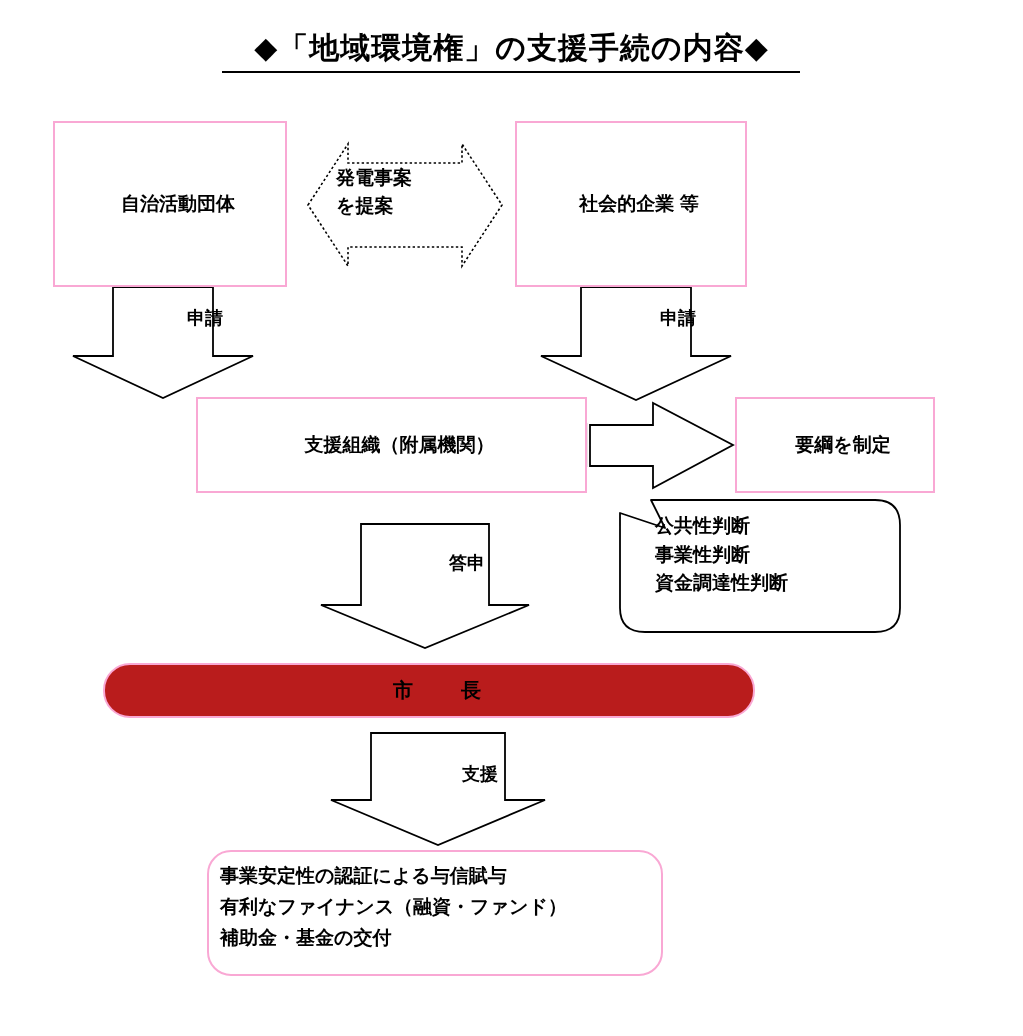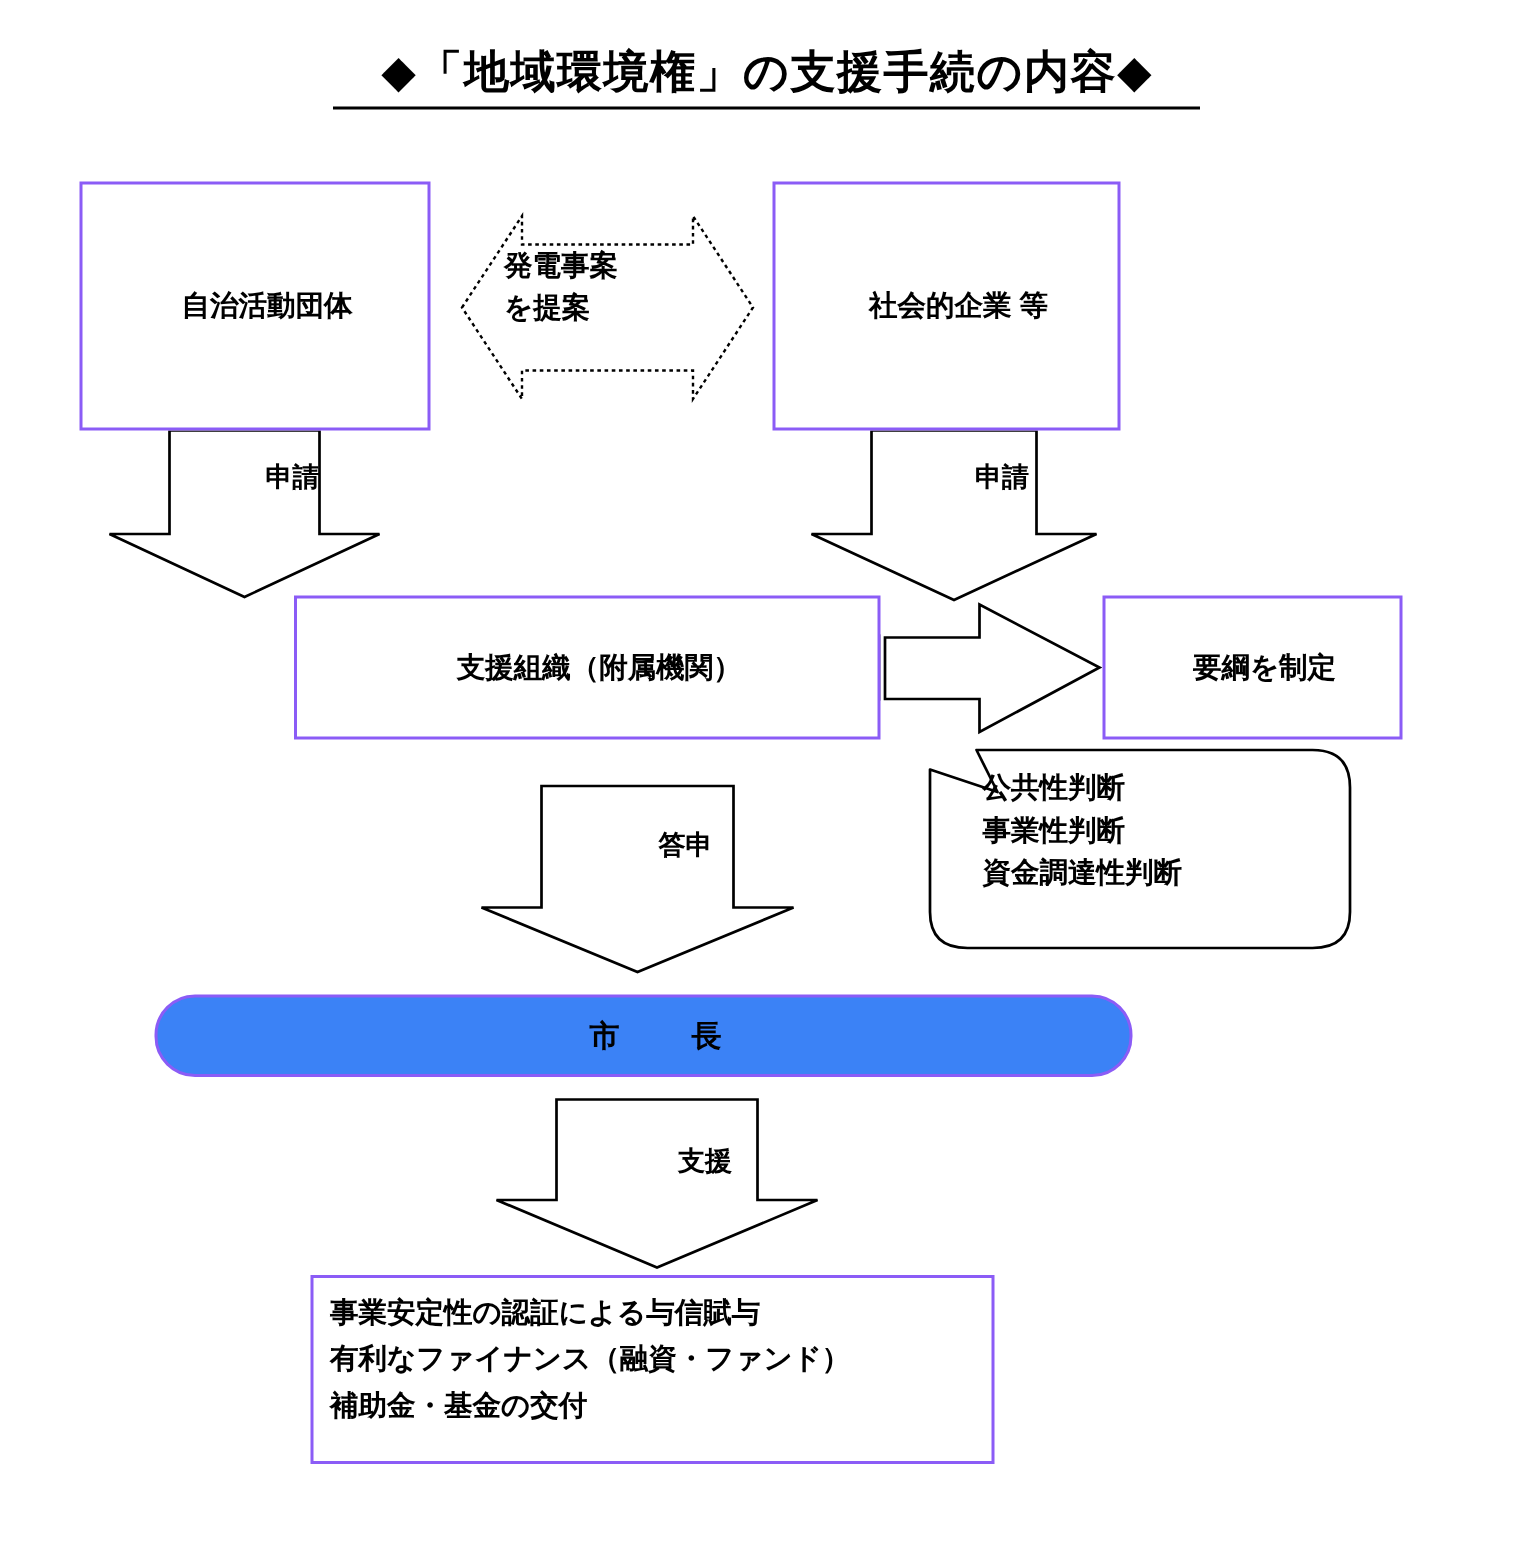--- a/index.html
+++ b/index.html
@@ -44,7 +44,7 @@
   
   .box {
     position: absolute;
-    border: 2px solid #8b5cf6;
+    border: 2px solid #f9a8d4;
     background: #ffffff;
     box-sizing: border-box;
     display: flex;

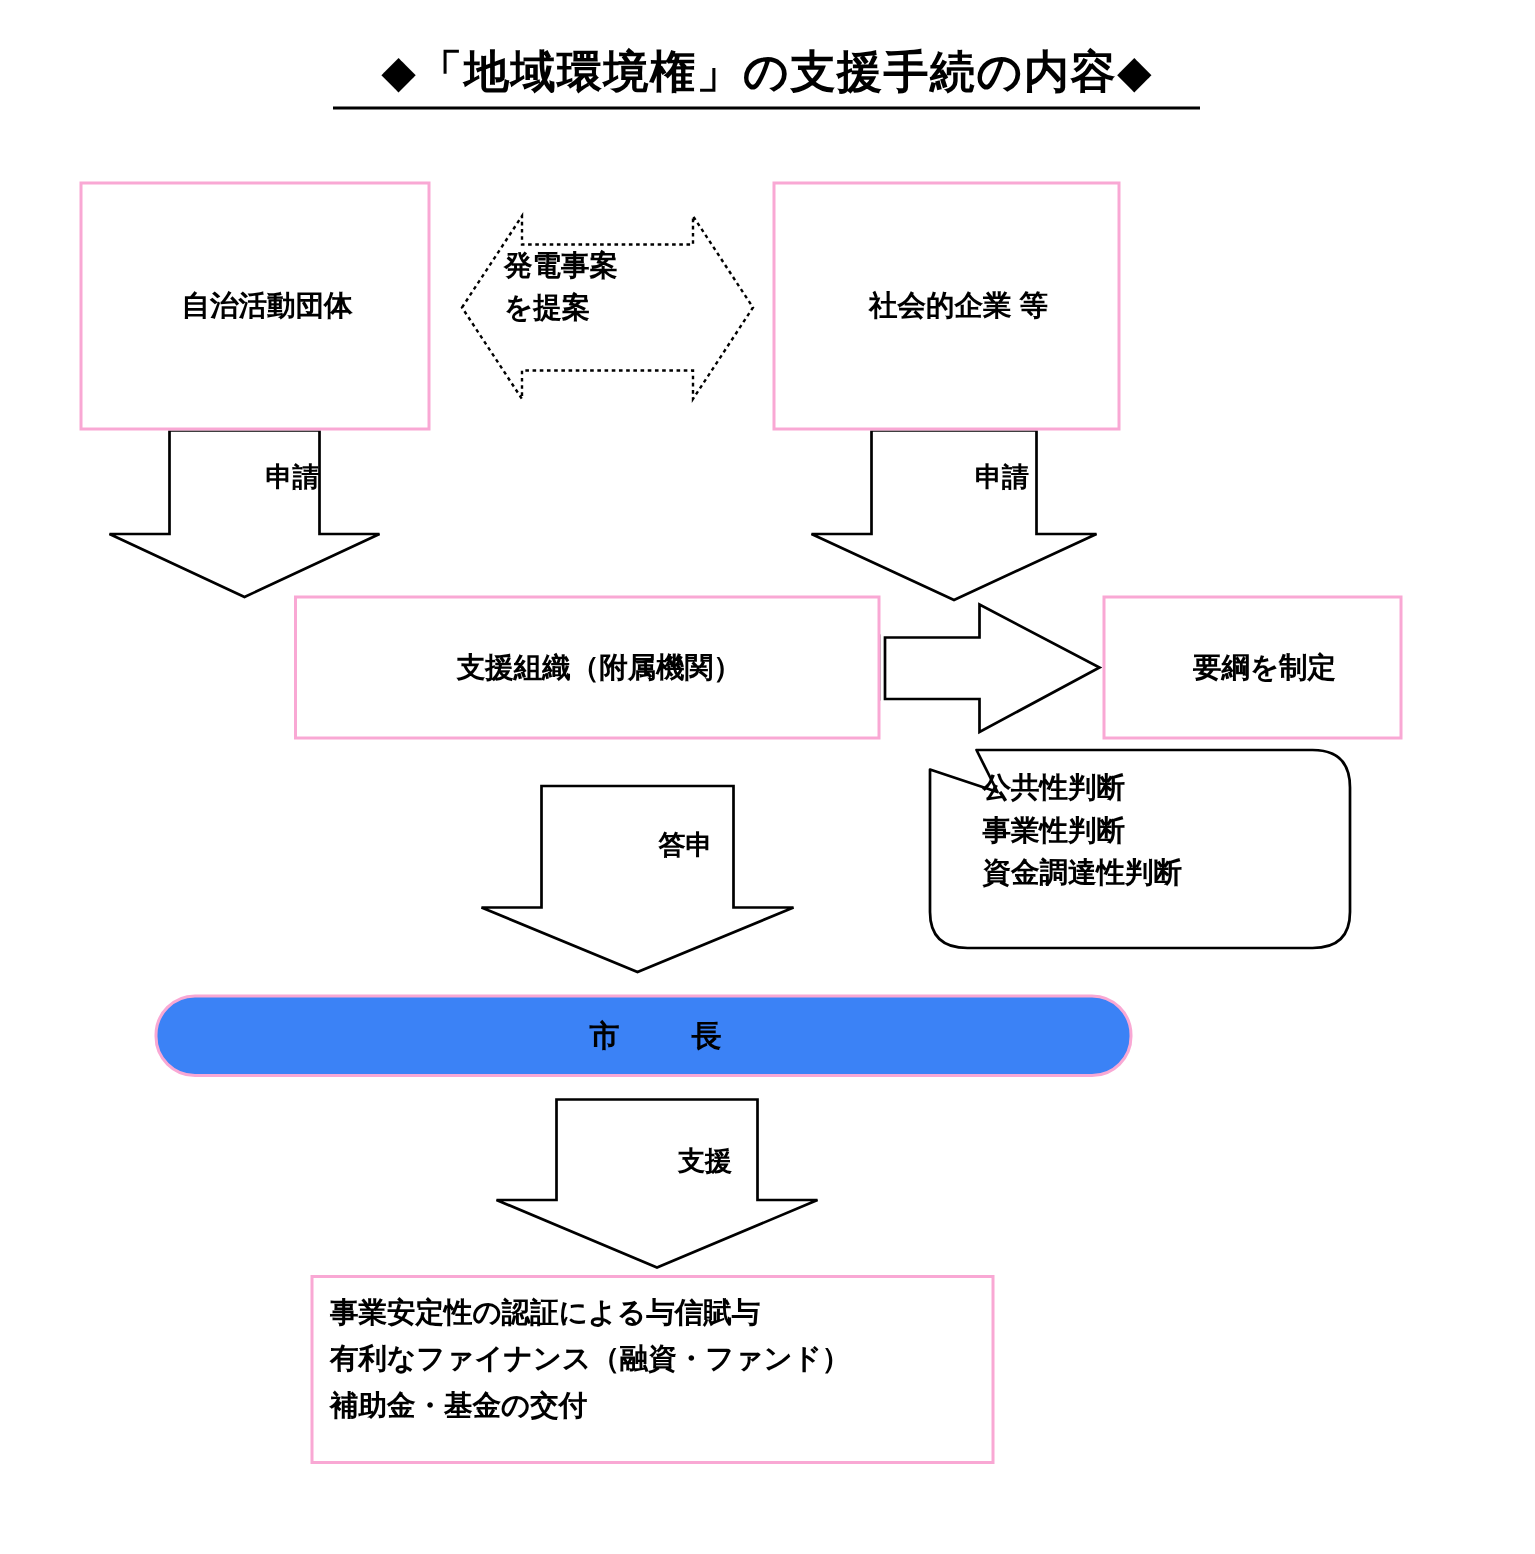--- a/index.html
+++ b/index.html
@@ -81,7 +81,8 @@
     font-size: 18px;
     font-weight: bold;
     white-space: nowrap;
-    text-align: right;
+    text-align: center;
+    margin-left: 42px;
   }
 
   

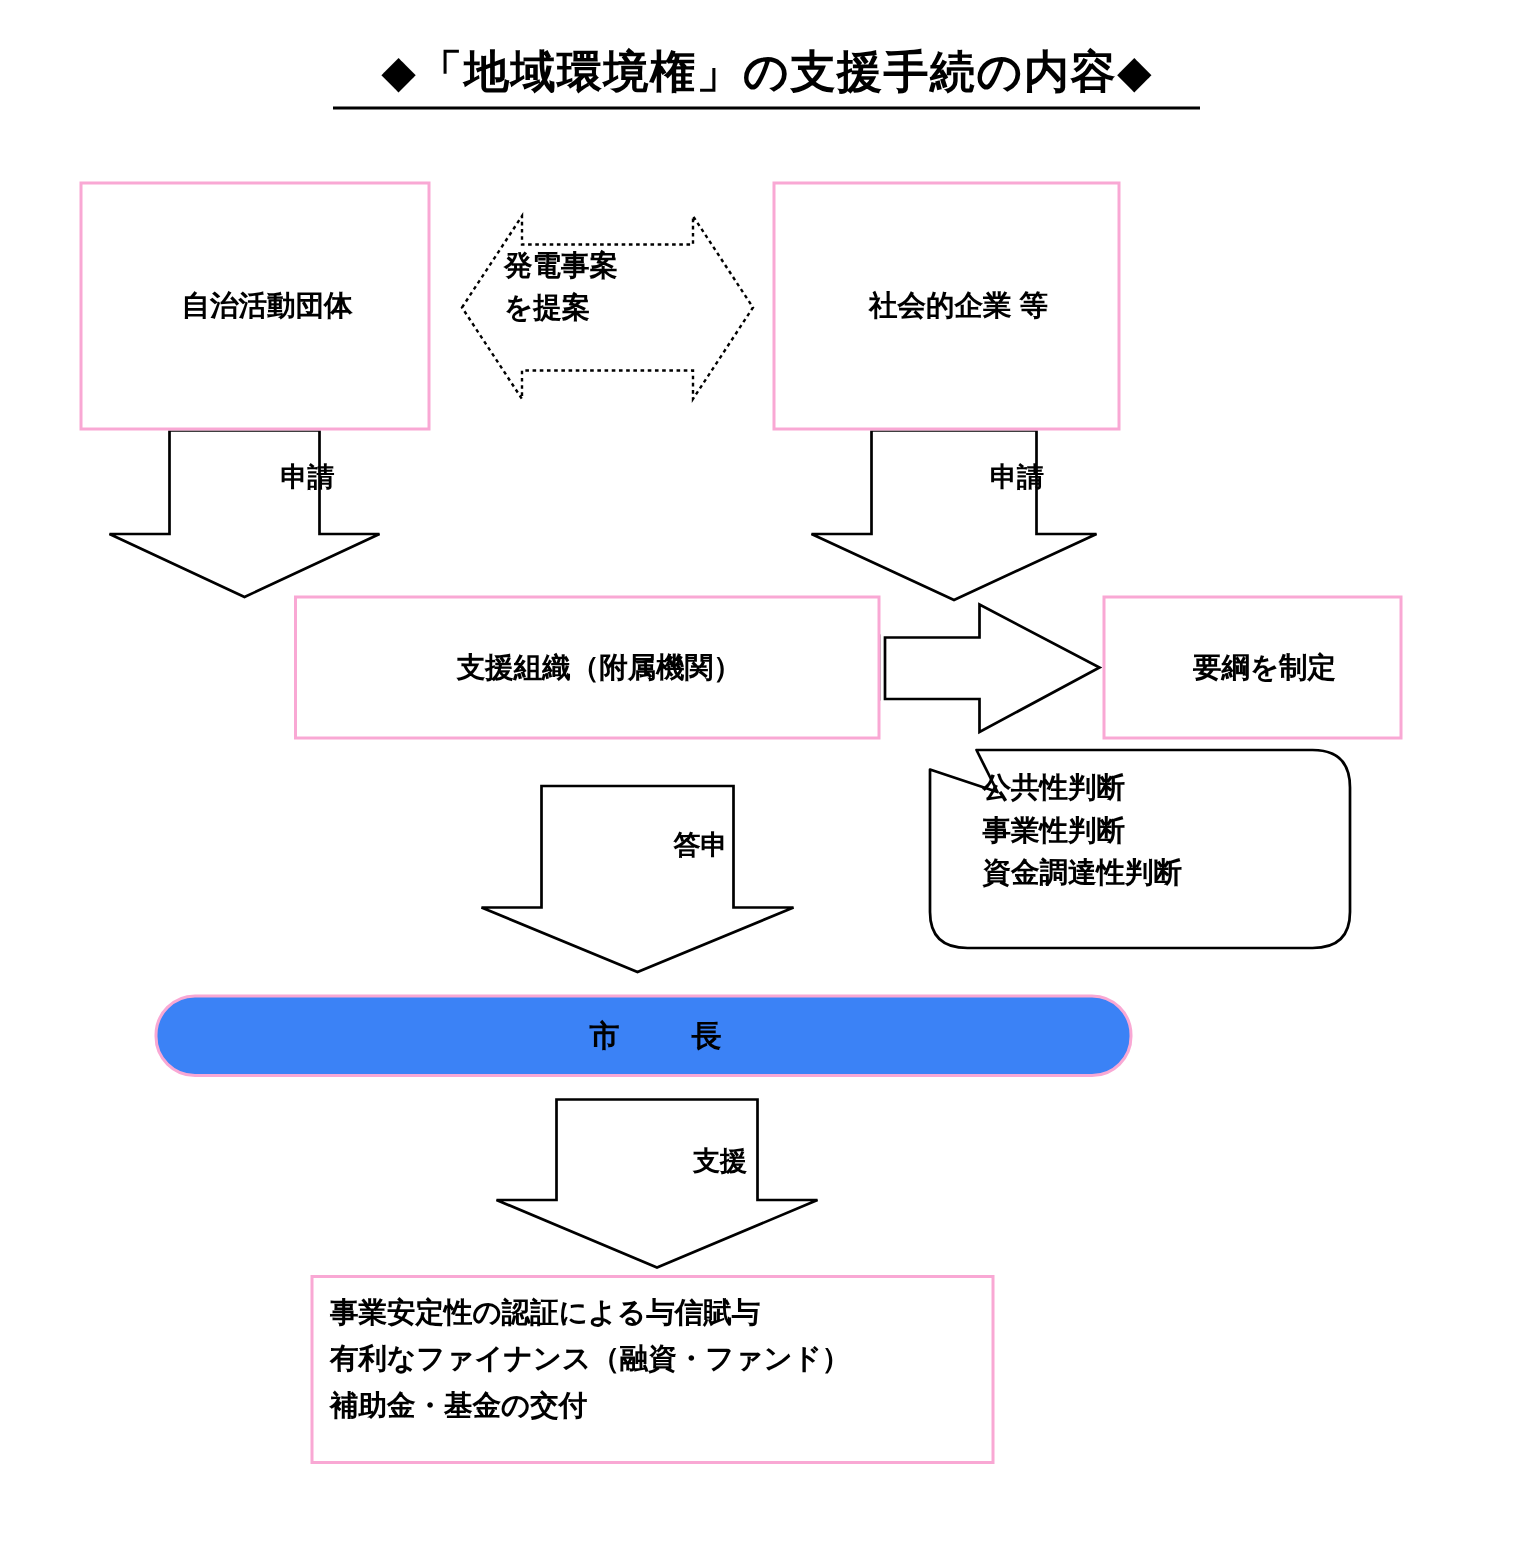--- a/index.html
+++ b/index.html
@@ -56,7 +56,7 @@
     padding-left: 16px;
   }
   .box.gray {
-    background: #3b82f6;
+    background: #b91c1c;
     border-radius: 27px;
   }
   .box.left-align {

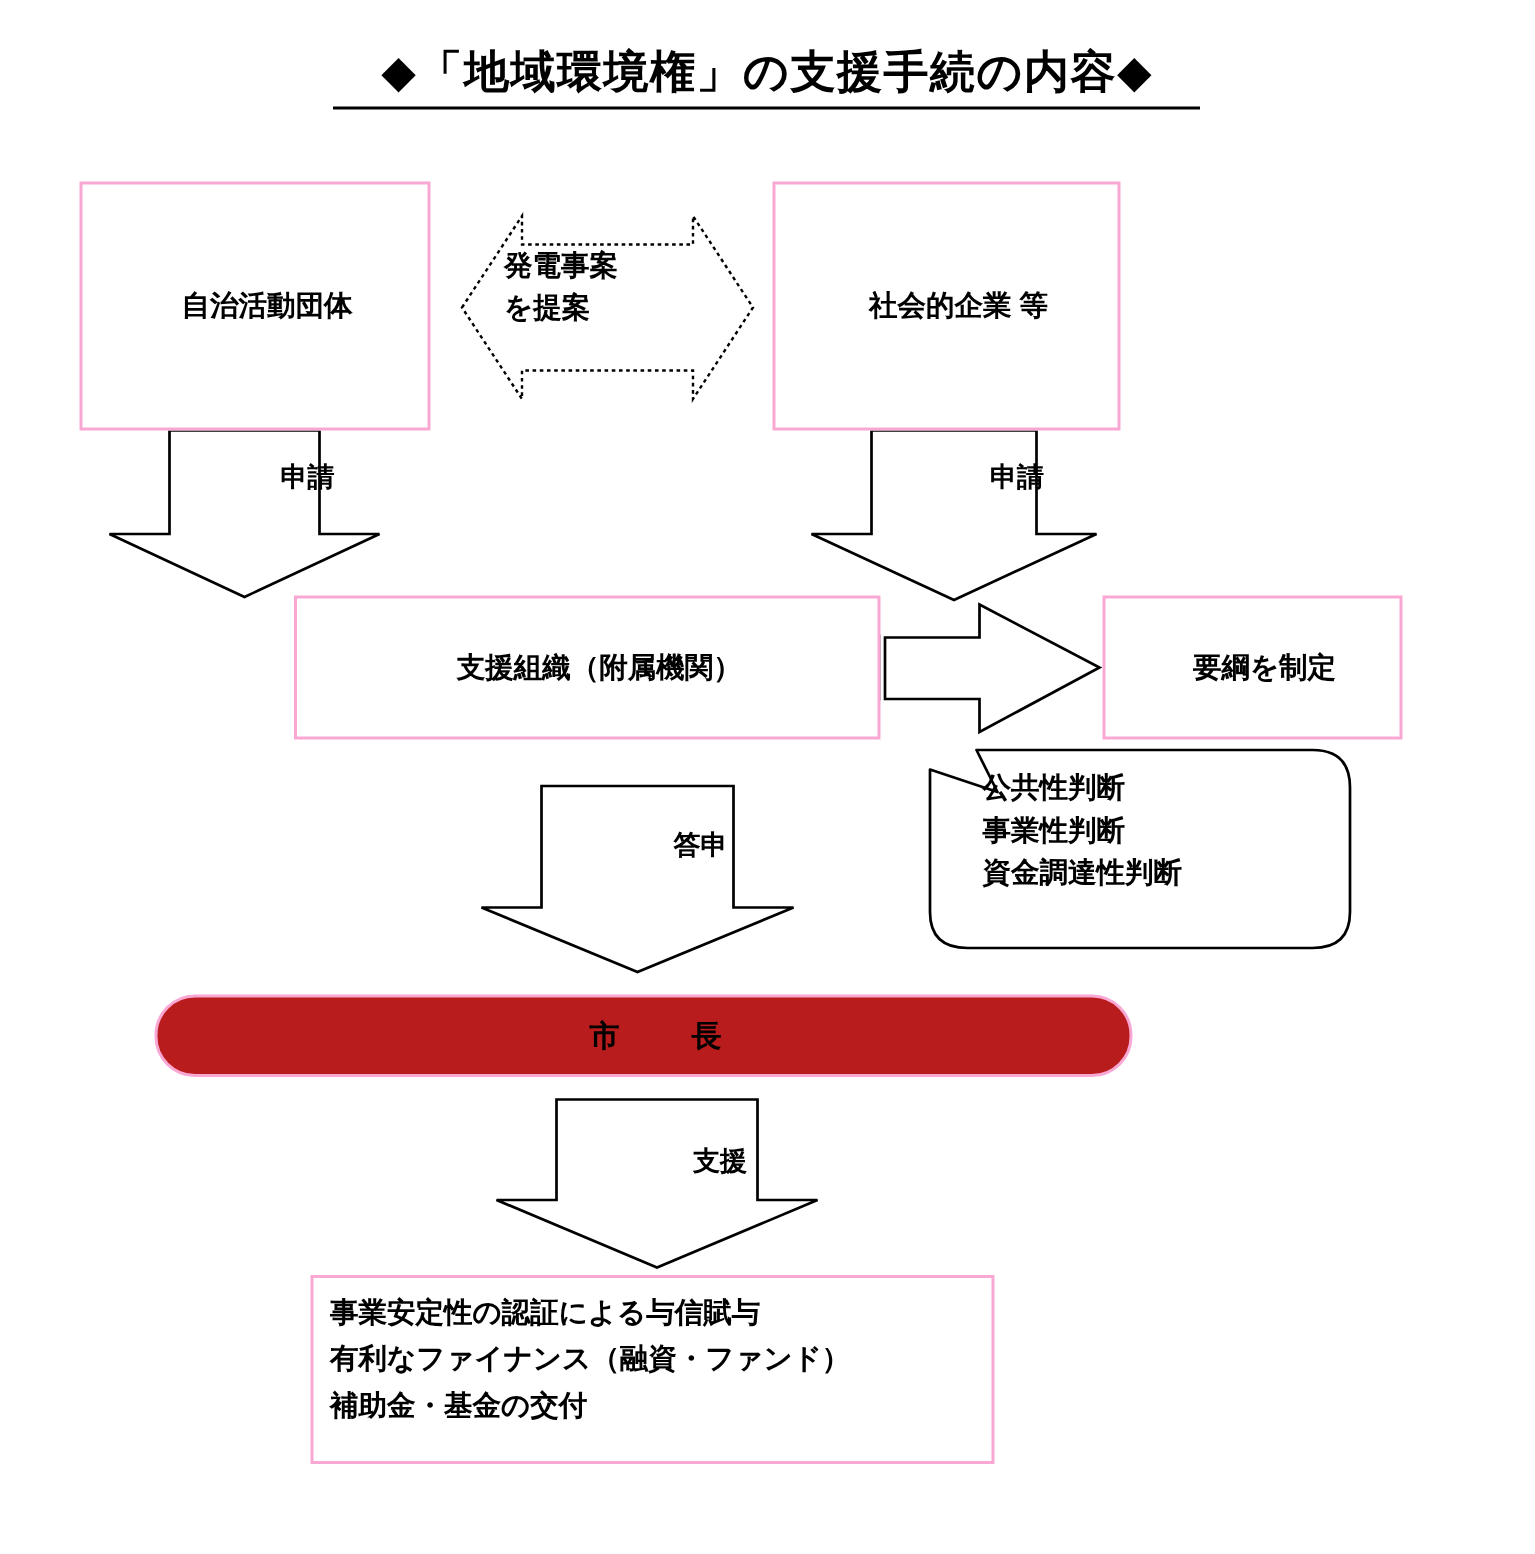--- a/index.html
+++ b/index.html
@@ -62,6 +62,7 @@
   .box.left-align {
     justify-content: flex-start;
     align-items: flex-start;
+    border-radius: 24px;
   }
 
   

